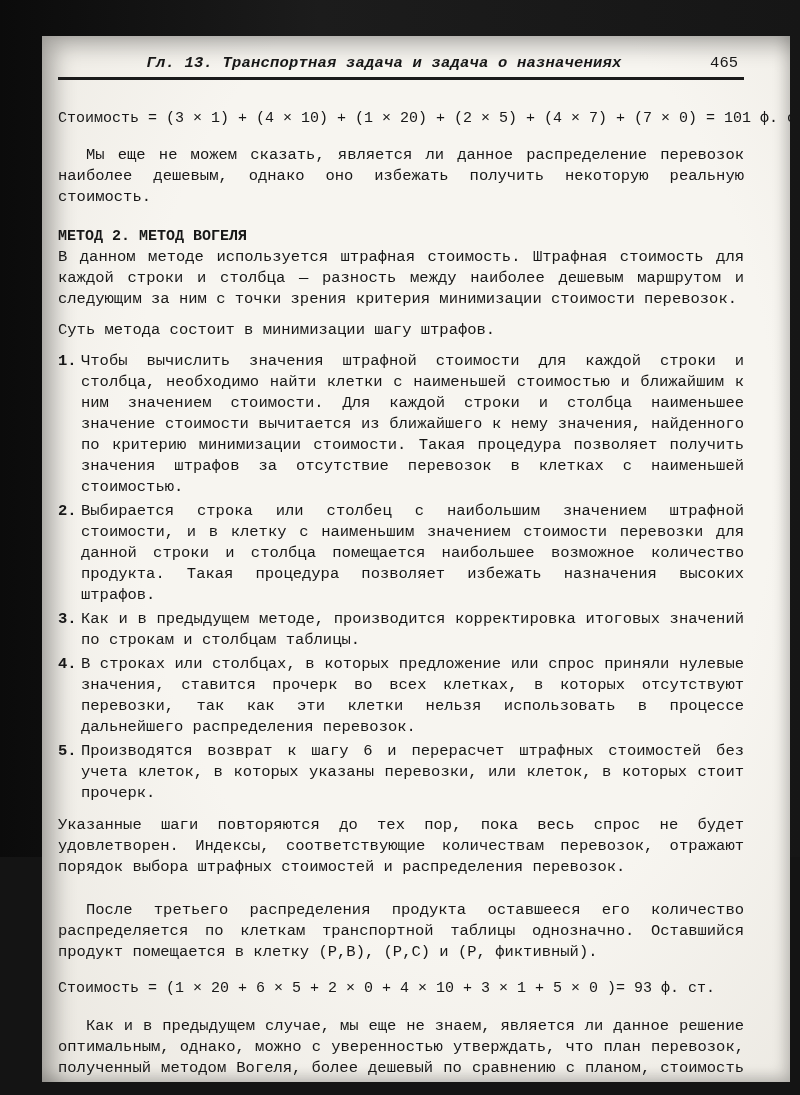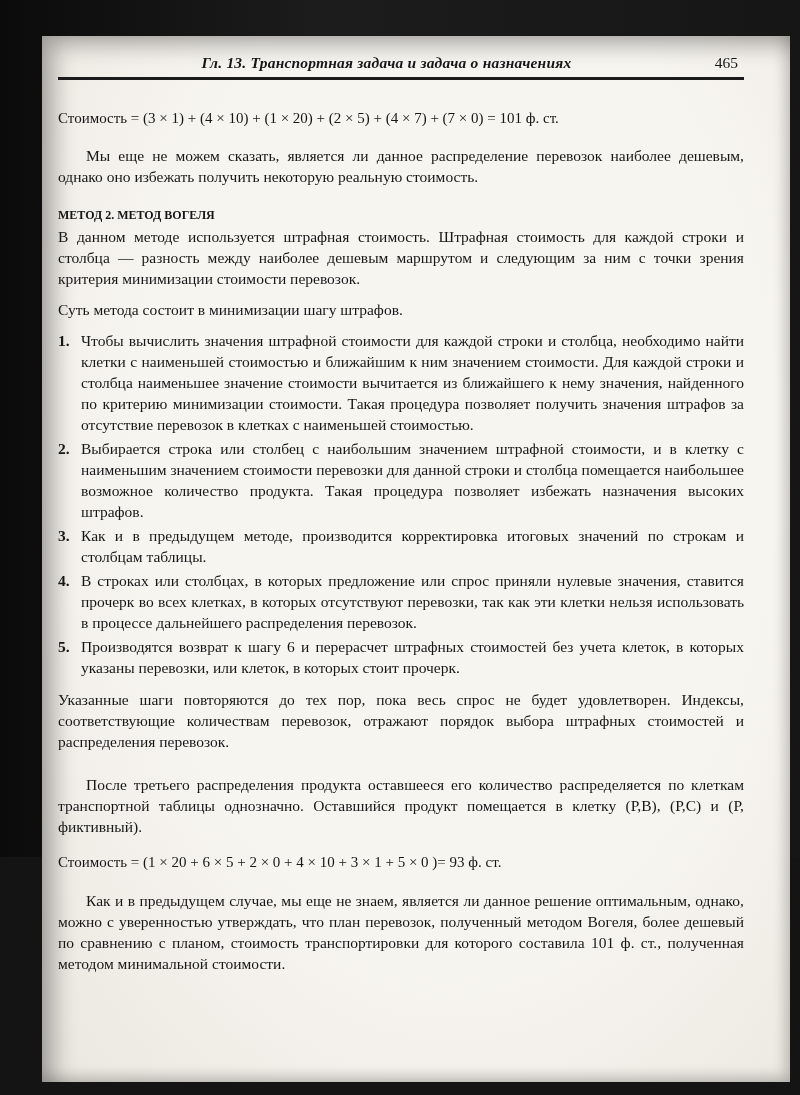--- a/index.html
+++ b/index.html
@@ -13,6 +13,7 @@
     position: relative;
     width: 800px; height: 857px;
     background: linear-gradient(90deg, #0b0b0b 0%, #1c1c1c 40%, #161616 100%);
+    font-family: Liberation Mono, monospace;
   }
   .book-page {
     position: absolute;

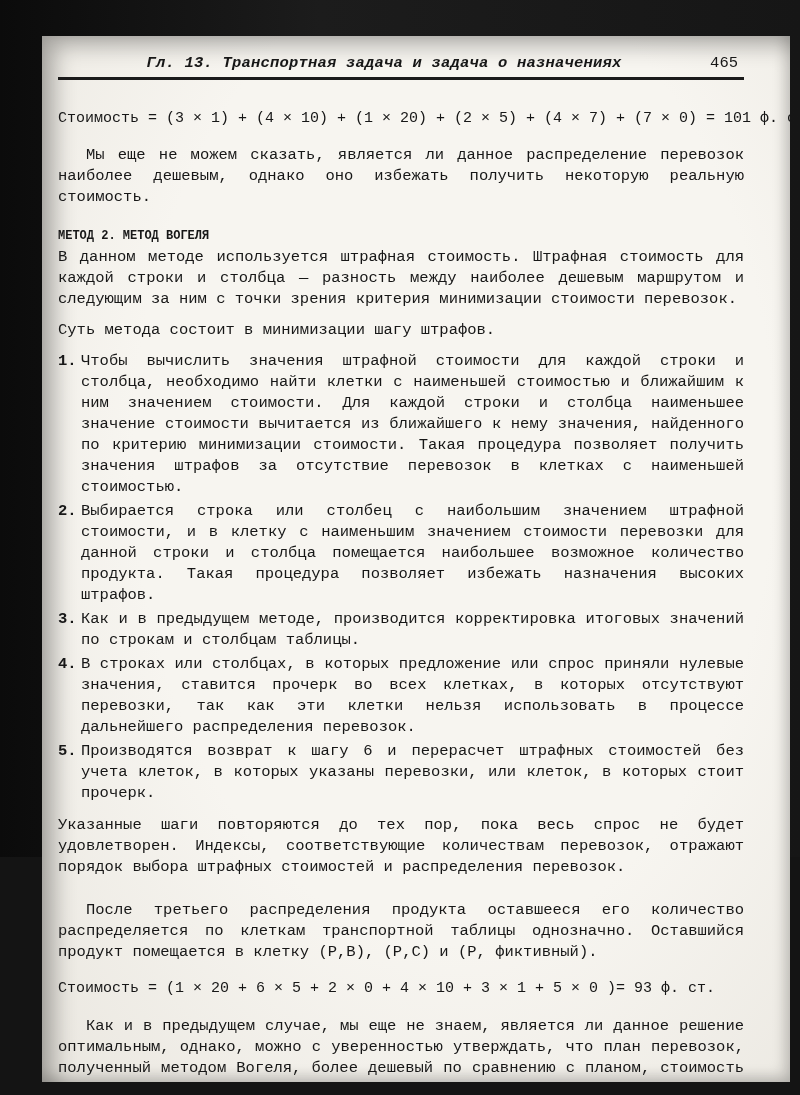--- a/index.html
+++ b/index.html
@@ -62,7 +62,7 @@
   .para-indent { text-indent: 28px; }
   .p1 { margin-top: 16px; }
   .section-heading {
-    font-size: 12px;
+    font-size: 15px;
     font-weight: bold;
     margin-top: 18px;
     text-align: left;

